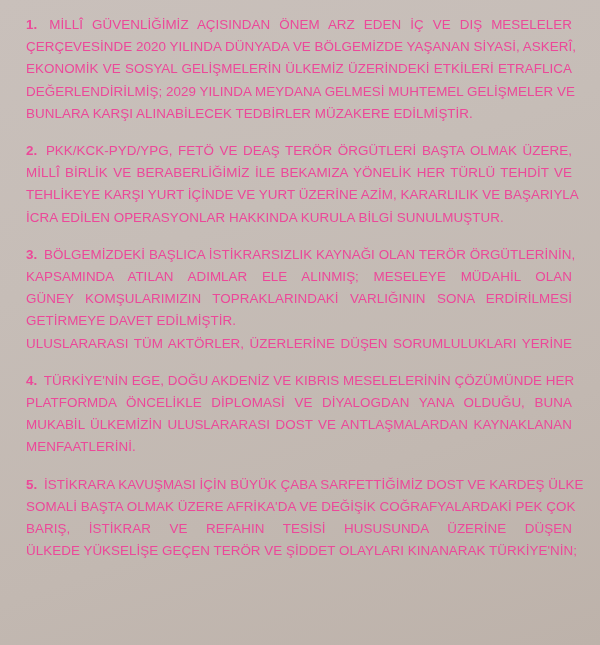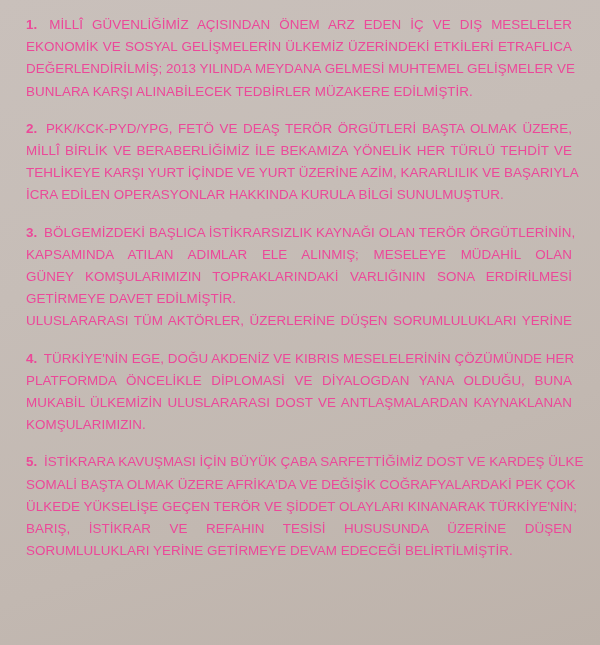--- a/index.html
+++ b/index.html
@@ -54,6 +54,7 @@
 
   <p class="para" id="p1">
     <span class="line"><span class="num">1.</span> <span>MİLLÎ GÜVENLİĞİMİZ AÇISINDAN ÖNEM ARZ EDEN İÇ VE DIŞ MESELELER</span></span>
+    <span class="line">ÇERÇEVESİNDE 2020 YILINDA DÜNYADA VE BÖLGEMİZDE YAŞANAN SİYASİ, ASKERÎ,</span>
     <span class="line">EKONOMİK VE SOSYAL GELİŞMELERİN ÜLKEMİZ ÜZERİNDEKİ ETKİLERİ ETRAFLICA</span>
     <span class="line">DEĞERLENDİRİLMİŞ; 2013 YILINDA MEYDANA GELMESİ MUHTEMEL GELİŞMELER VE</span>
     <span class="line last">BUNLARA KARŞI ALINABİLECEK TEDBİRLER MÜZAKERE EDİLMİŞTİR.</span>

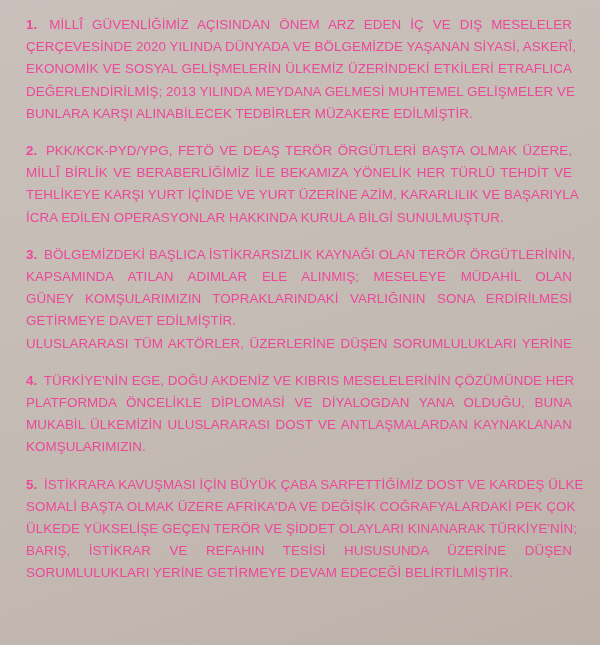--- a/index.html
+++ b/index.html
@@ -56,7 +56,7 @@
     <span class="line"><span class="num">1.</span> <span>MİLLÎ GÜVENLİĞİMİZ AÇISINDAN ÖNEM ARZ EDEN İÇ VE DIŞ MESELELER</span></span>
     <span class="line">ÇERÇEVESİNDE 2020 YILINDA DÜNYADA VE BÖLGEMİZDE YAŞANAN SİYASİ, ASKERÎ,</span>
     <span class="line">EKONOMİK VE SOSYAL GELİŞMELERİN ÜLKEMİZ ÜZERİNDEKİ ETKİLERİ ETRAFLICA</span>
-    <span class="line">DEĞERLENDİRİLMİŞ; 2013 YILINDA MEYDANA GELMESİ MUHTEMEL GELİŞMELER VE</span>
+    <span class="line">DEĞERLENDİRİLMİŞ; 2029 YILINDA MEYDANA GELMESİ MUHTEMEL GELİŞMELER VE</span>
     <span class="line last">BUNLARA KARŞI ALINABİLECEK TEDBİRLER MÜZAKERE EDİLMİŞTİR.</span>
   </p>
 

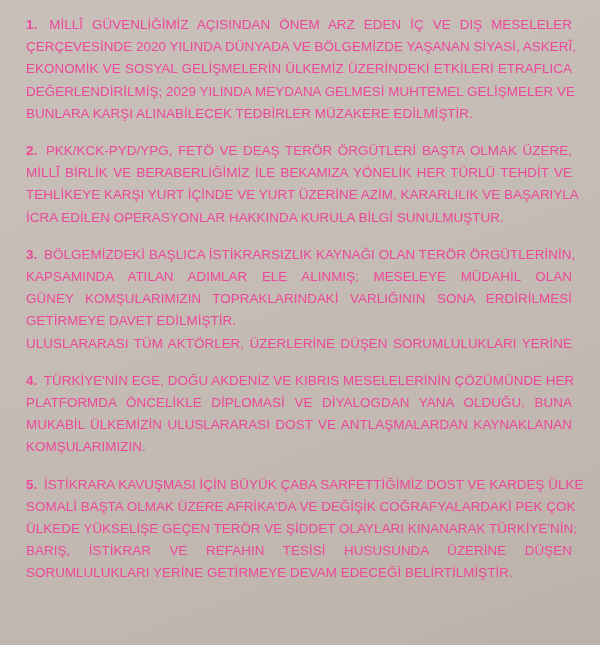--- a/index.html
+++ b/index.html
@@ -79,7 +79,7 @@
     <span class="line"><span class="num">4.</span> <span>TÜRKİYE'NİN EGE, DOĞU AKDENİZ VE KIBRIS MESELELERİNİN ÇÖZÜMÜNDE HER</span></span>
     <span class="line">PLATFORMDA ÖNCELİKLE DİPLOMASİ VE DİYALOGDAN YANA OLDUĞU, BUNA</span>
     <span class="line">MUKABİL ÜLKEMİZİN ULUSLARARASI DOST VE ANTLAŞMALARDAN KAYNAKLANAN</span>
-    <span class="line last">KOMŞULARIMIZIN.</span>
+    <span class="line last">MENFAATLERİNİ.</span>
   </p>
 
   <p class="para" id="p5">

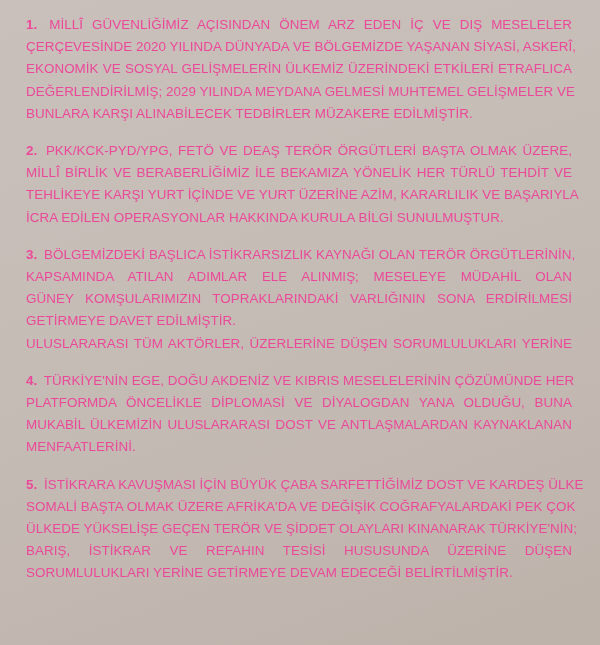--- a/index.html
+++ b/index.html
@@ -85,8 +85,8 @@
   <p class="para" id="p5">
     <span class="line"><span class="num">5.</span> <span>İSTİKRARA KAVUŞMASI İÇİN BÜYÜK ÇABA SARFETTİĞİMİZ DOST VE KARDEŞ ÜLKE</span></span>
     <span class="line">SOMALİ BAŞTA OLMAK ÜZERE AFRİKA'DA VE DEĞİŞİK COĞRAFYALARDAKİ PEK ÇOK</span>
+    <span class="line">BARIŞ, İSTİKRAR VE REFAHIN TESİSİ HUSUSUNDA ÜZERİNE DÜŞEN</span>
     <span class="line">ÜLKEDE YÜKSELİŞE GEÇEN TERÖR VE ŞİDDET OLAYLARI KINANARAK TÜRKİYE'NİN;</span>
-    <span class="line">BARIŞ, İSTİKRAR VE REFAHIN TESİSİ HUSUSUNDA ÜZERİNE DÜŞEN</span>
     <span class="line last">SORUMLULUKLARI YERİNE GETİRMEYE DEVAM EDECEĞİ BELİRTİLMİŞTİR.</span>
   </p>
 

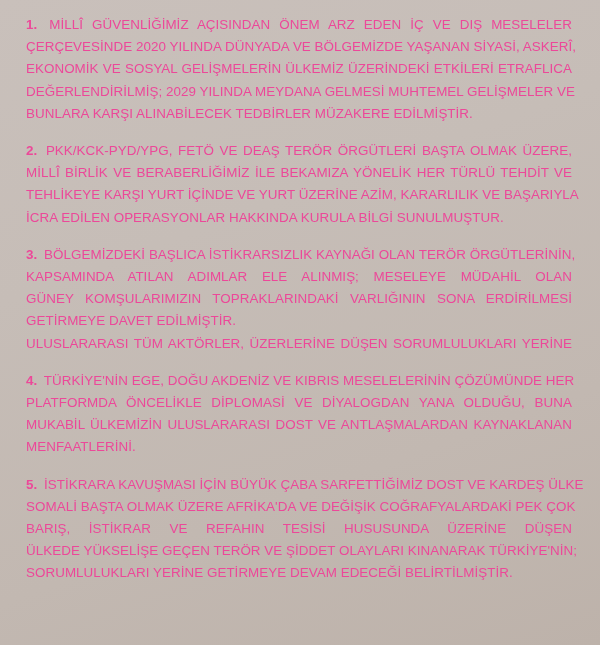--- a/index.html
+++ b/index.html
@@ -87,7 +87,6 @@
     <span class="line">SOMALİ BAŞTA OLMAK ÜZERE AFRİKA'DA VE DEĞİŞİK COĞRAFYALARDAKİ PEK ÇOK</span>
     <span class="line">BARIŞ, İSTİKRAR VE REFAHIN TESİSİ HUSUSUNDA ÜZERİNE DÜŞEN</span>
     <span class="line">ÜLKEDE YÜKSELİŞE GEÇEN TERÖR VE ŞİDDET OLAYLARI KINANARAK TÜRKİYE'NİN;</span>
-    <span class="line last">SORUMLULUKLARI YERİNE GETİRMEYE DEVAM EDECEĞİ BELİRTİLMİŞTİR.</span>
   </p>
 
 </div>

